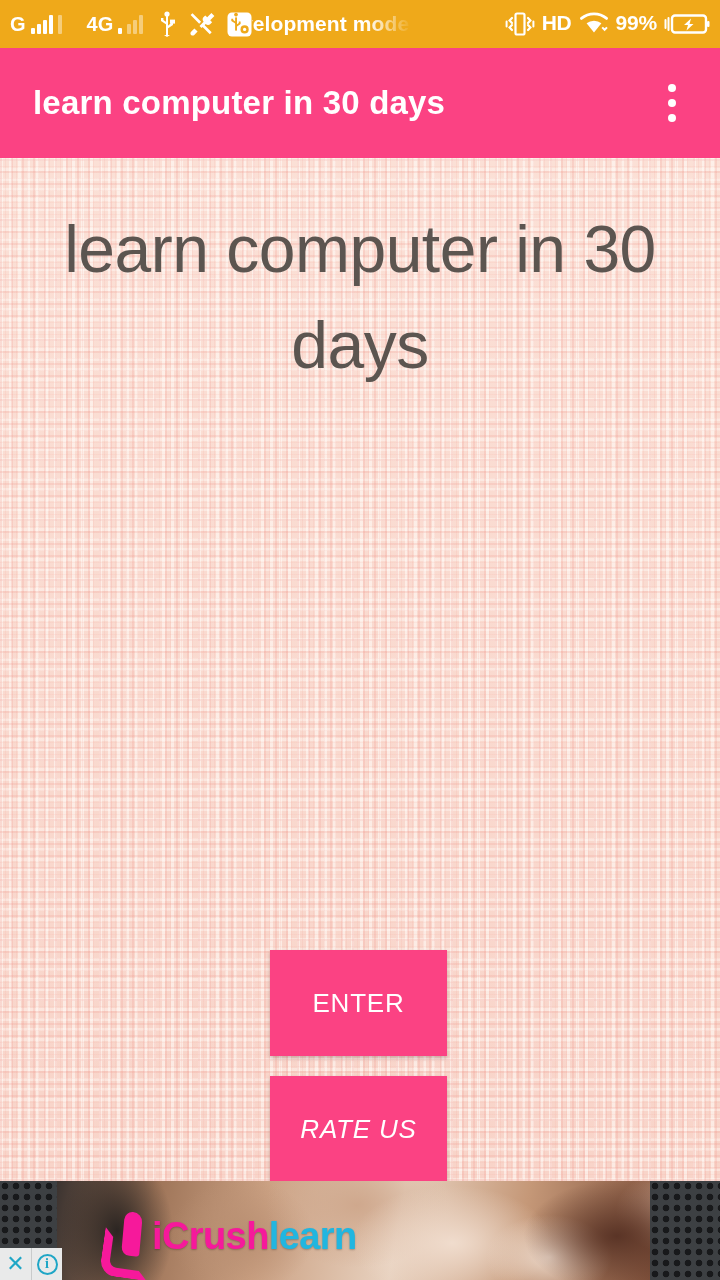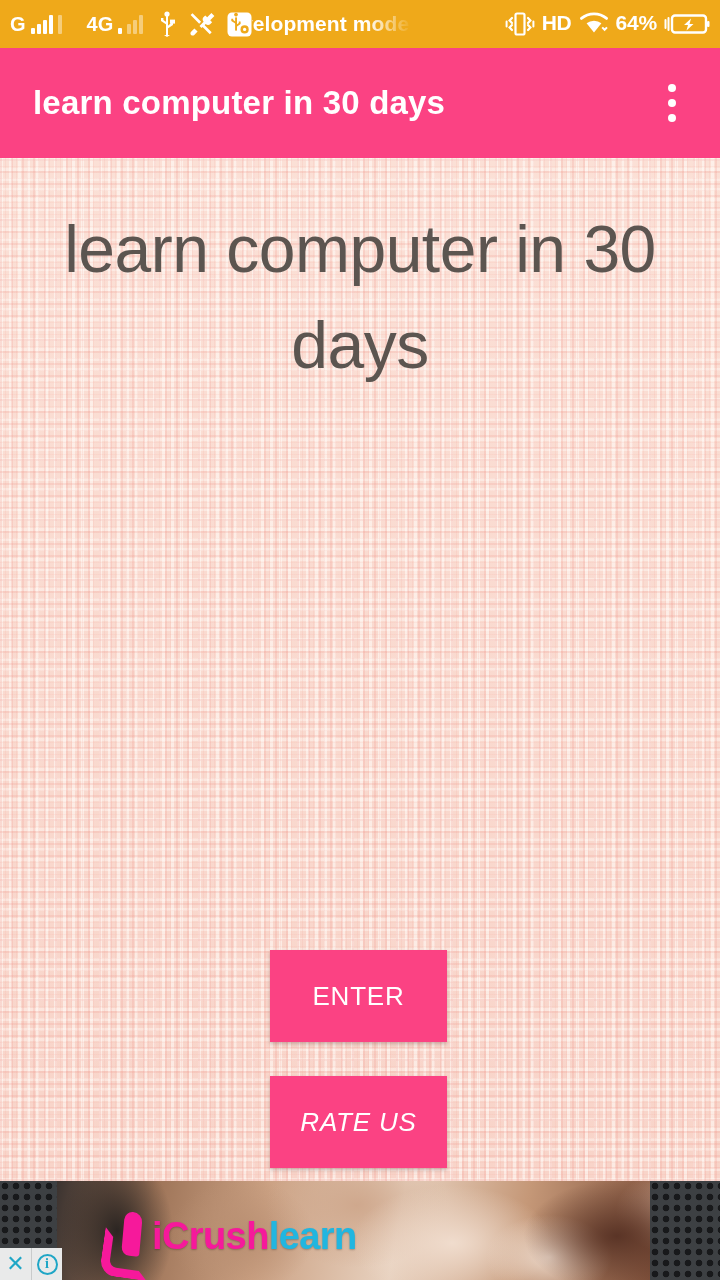--- a/index.html
+++ b/index.html
@@ -282,7 +282,7 @@
         <path d="M26.2 14.4 l2.4 2.4 l2.4 -2.4" fill="none" stroke="#fff" stroke-width="2" transform="translate(-3,2)"></path>
       </svg>
 
-      <span class="pct">64%</span>
+      <span class="pct">99%</span>
 
       <svg class="ico" width="46" height="26" viewBox="0 0 46 26">
         <path d="M1.5 9 L1.5 17 M4.5 7 L4.5 19" stroke="#fff" stroke-width="2" stroke-linecap="round"></path>

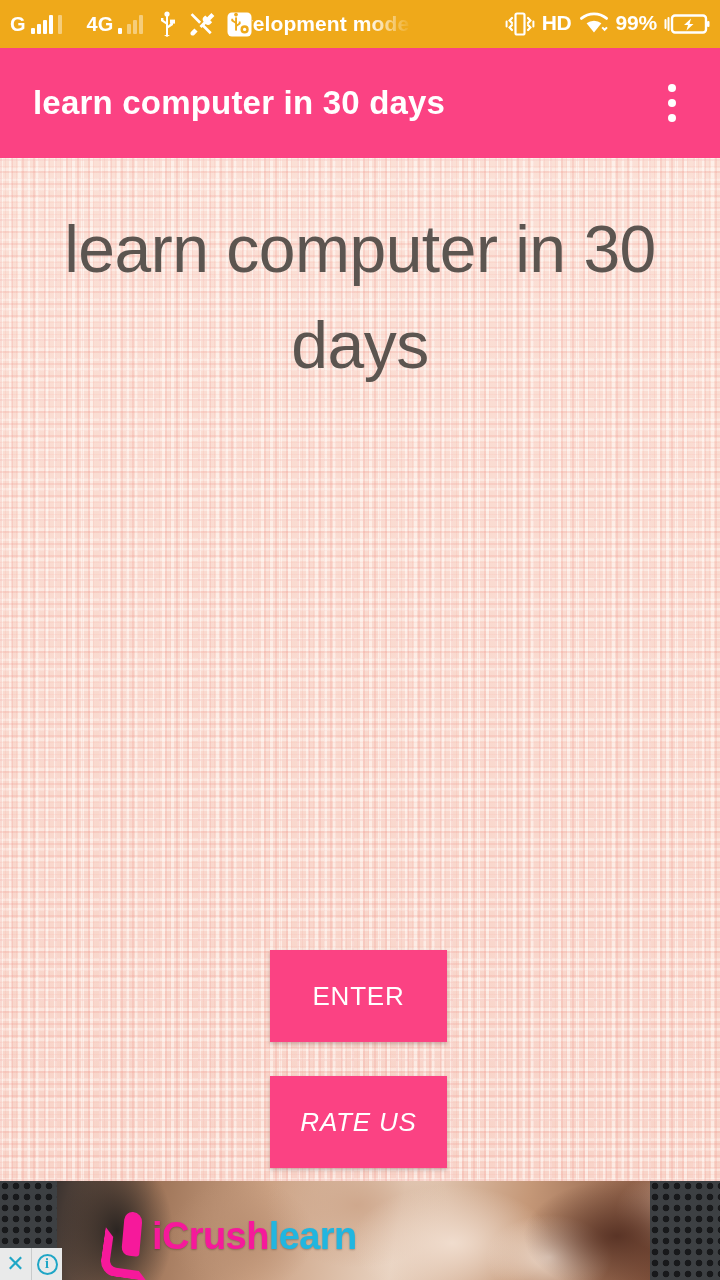--- a/index.html
+++ b/index.html
@@ -112,7 +112,7 @@
 
   .btn {
     position:absolute; left:270px;
-    width:177px; height:92px;
+    width:177px; height:106px;
     background:#FB4283;
     color:#FFFFFF;
     font-size:26px; font-weight:400;

